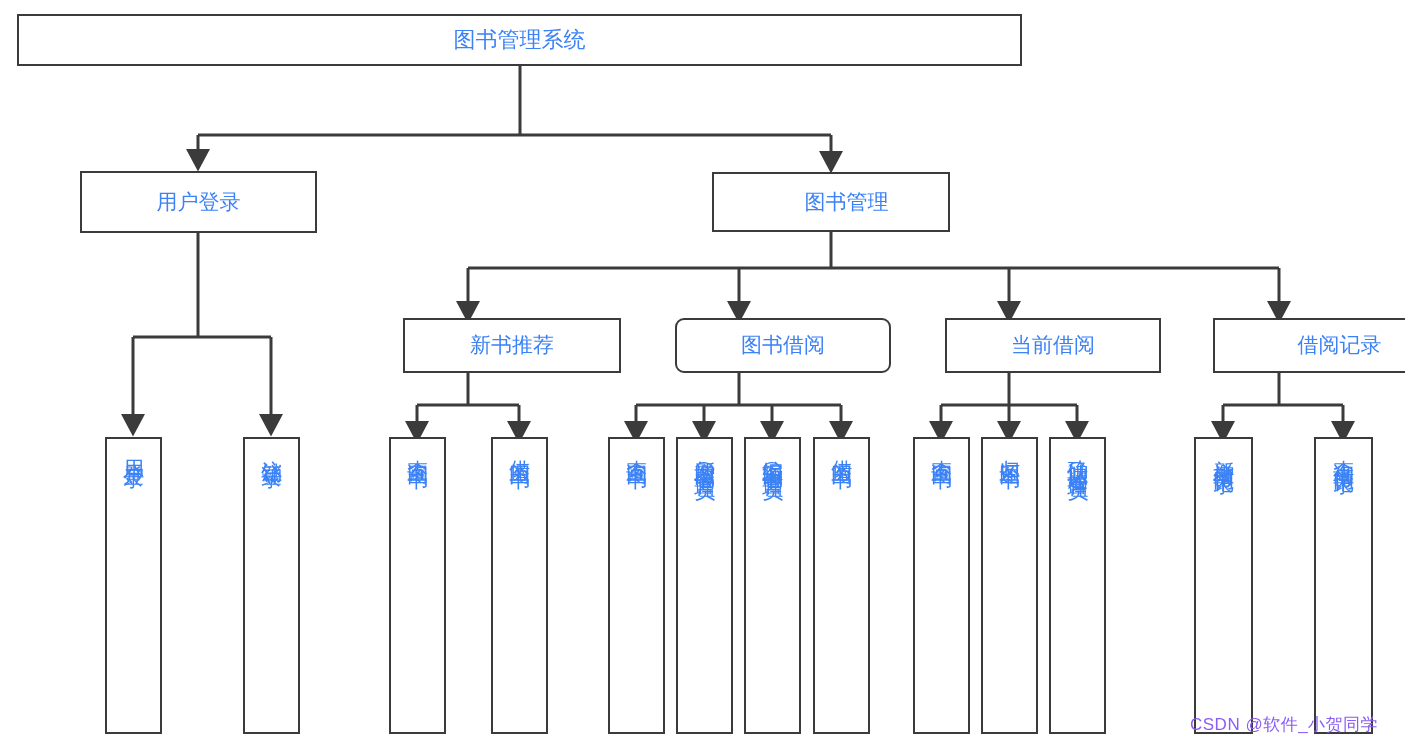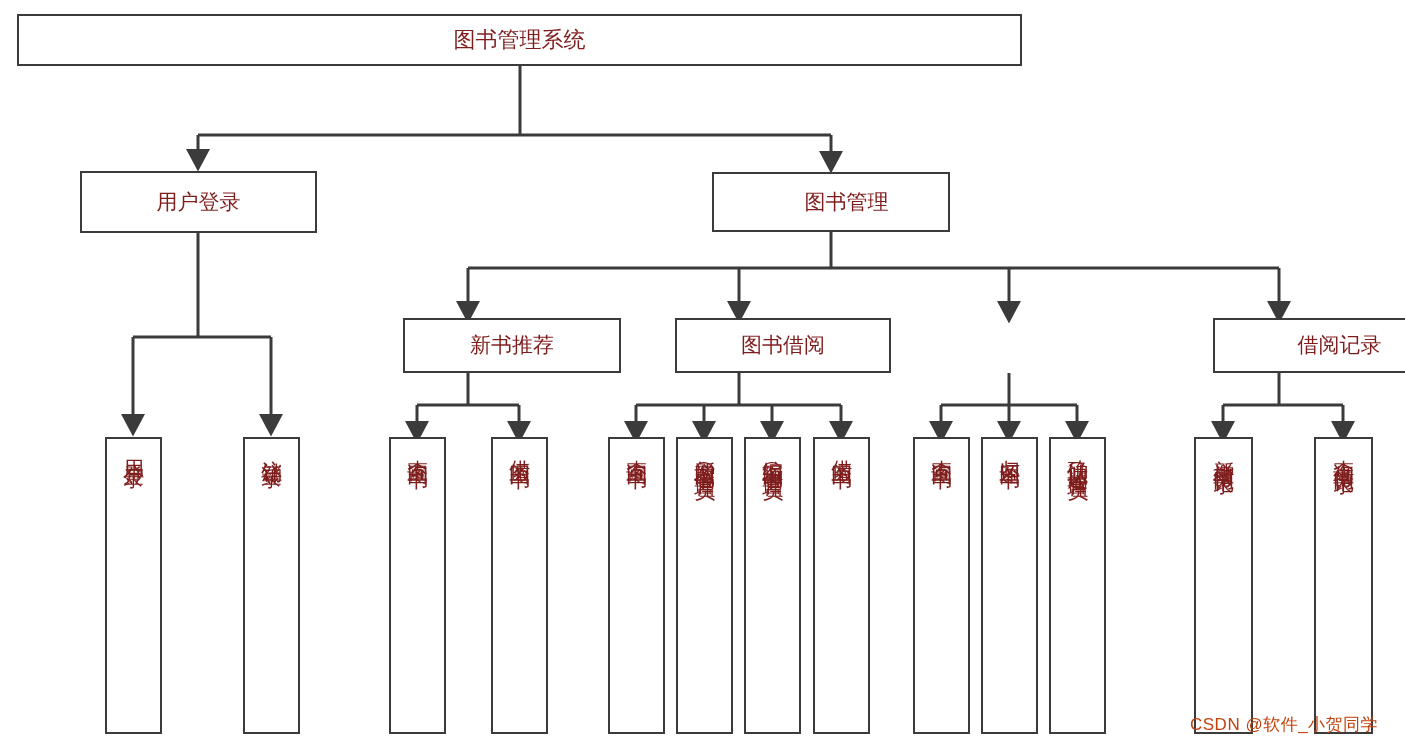--- a/index.html
+++ b/index.html
@@ -33,7 +33,7 @@
     display: flex;
     align-items: center;
     justify-content: center;
-    color: #7f1d1d;
+    color: #3b82f6;
     line-height: 1.25;
   }
   .node-root {

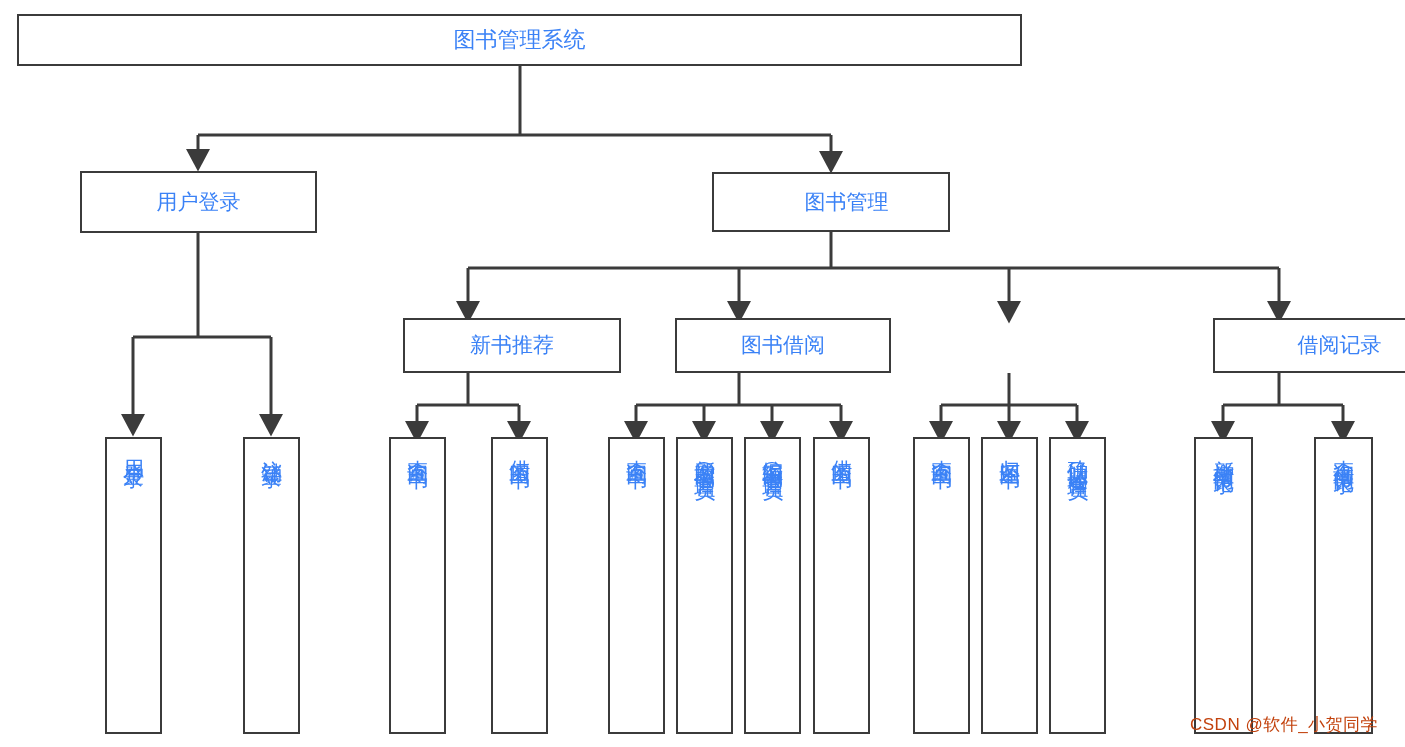--- a/index.html
+++ b/index.html
@@ -144,7 +144,7 @@
     <span>新书推荐</span>
   </div>
 
-  <div class="node node-l3" style="left:632px; top:318px; width:216px; height:55px;">
+  <div class="node node-l3" style="left:632px; top:318px; width:216px; height:55px;border-radius:9px;">
     <span>图书借阅</span>
   </div>
 

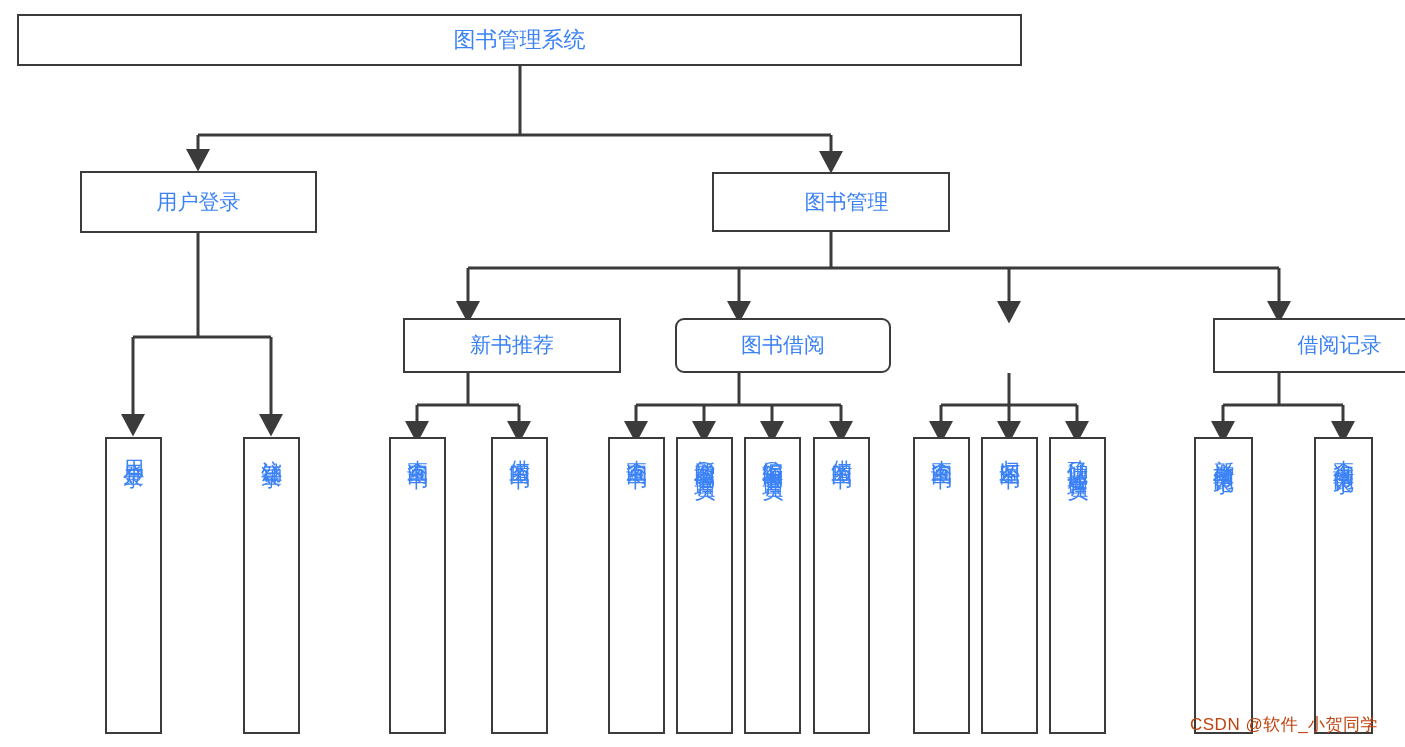--- a/index.html
+++ b/index.html
@@ -148,6 +148,9 @@
     <span>图书借阅</span>
   </div>
 
+  <div class="node node-l3" style="left:902px; top:318px; width:216px; height:55px;">
+    <span>当前借阅</span>
+  </div>
 
   <div class="node node-l3" style="left:1170px; top:318px; width:253px; height:55px;">
     <span>借阅记录</span>

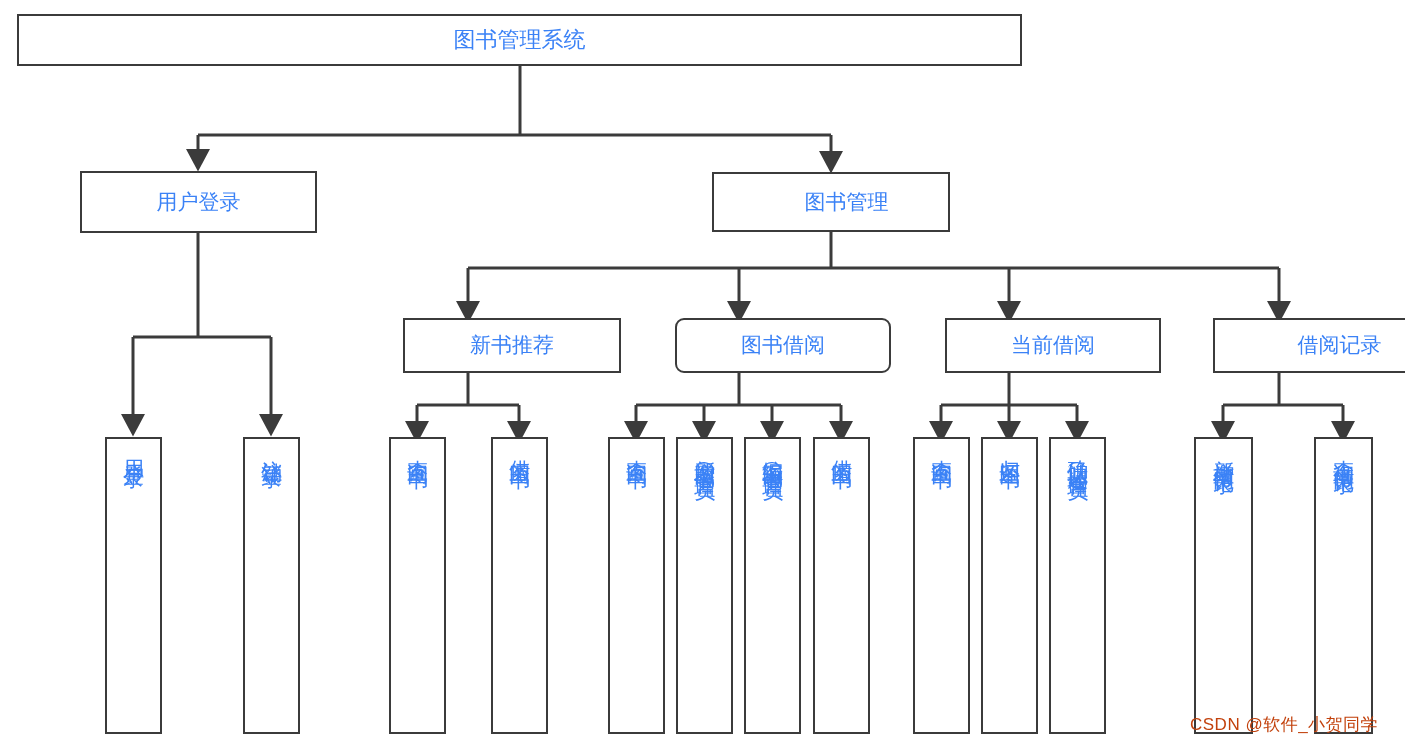--- a/index.html
+++ b/index.html
@@ -63,7 +63,7 @@
   .watermark {
     position: absolute;
     font-size: 17px;
-    color: #c2410c;
+    color: #8b5cf6;
     white-space: nowrap;
     letter-spacing: 0.5px;
   }

